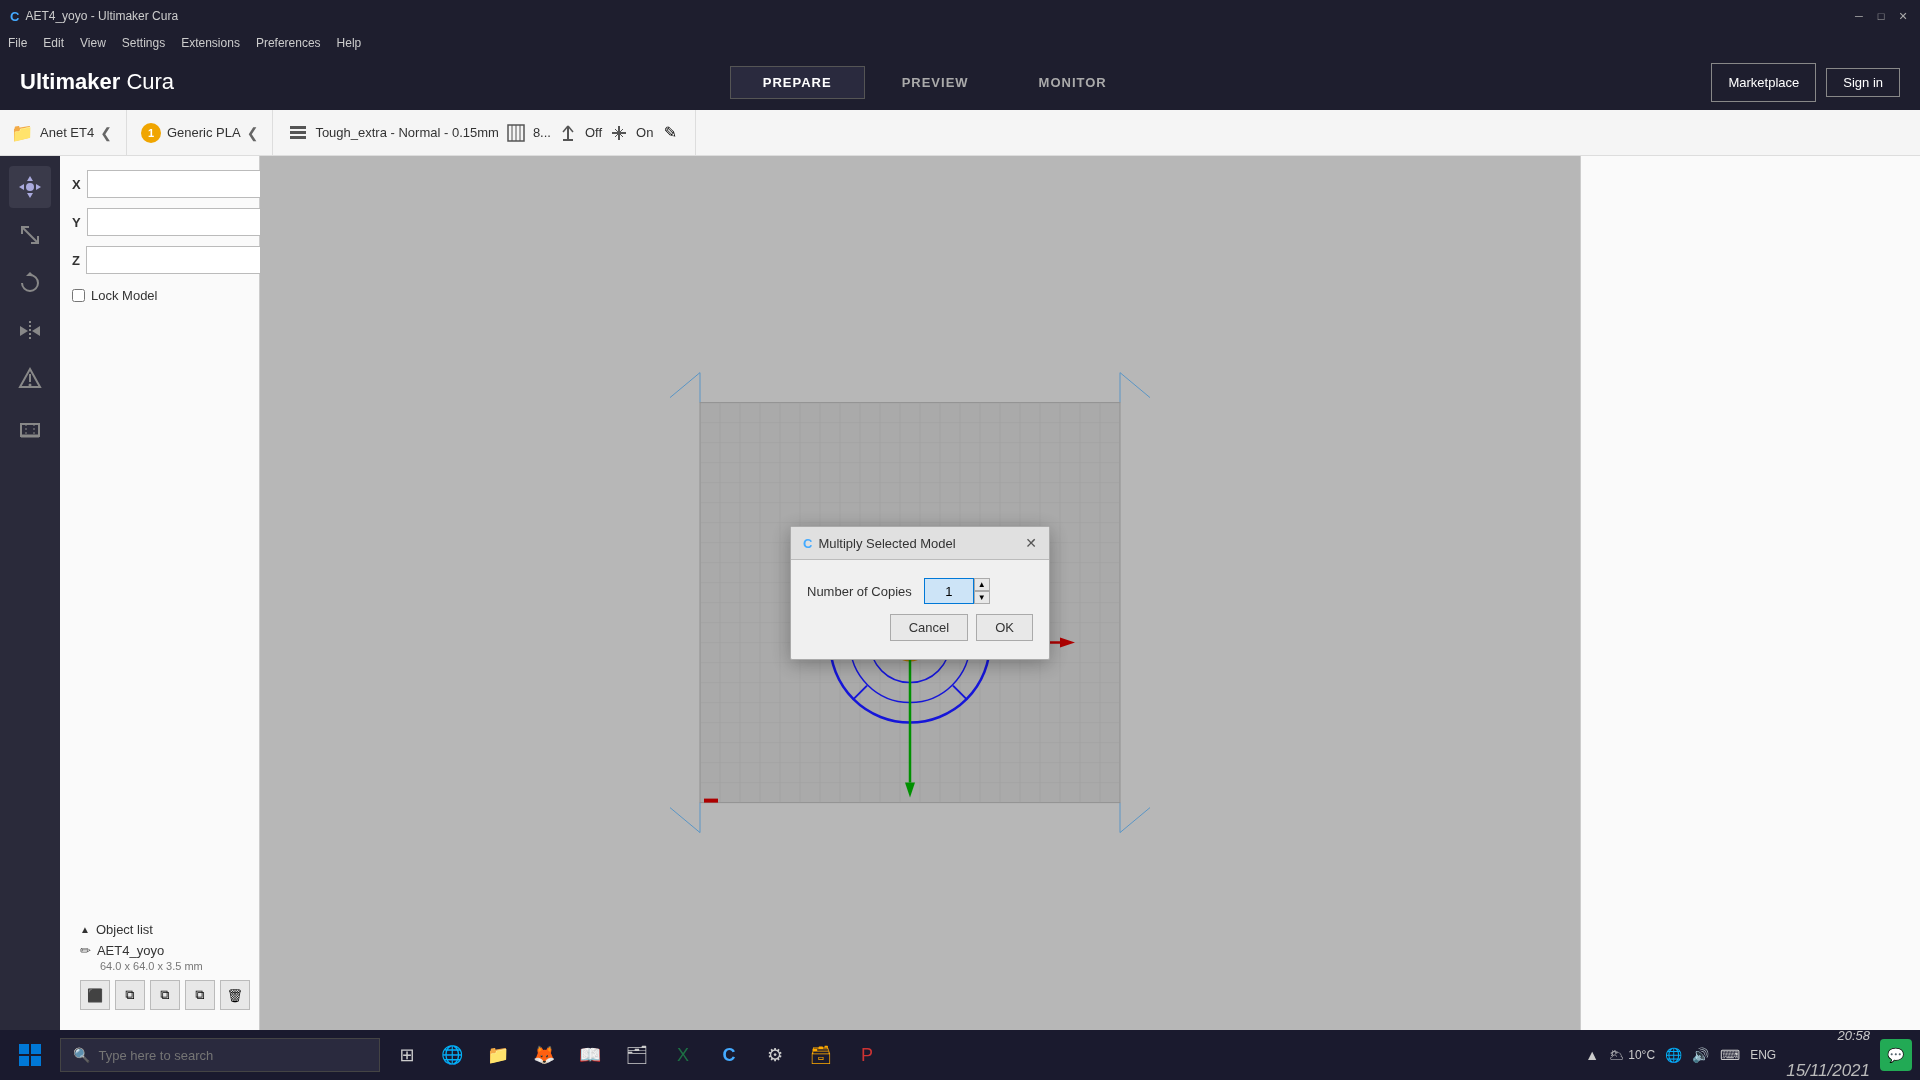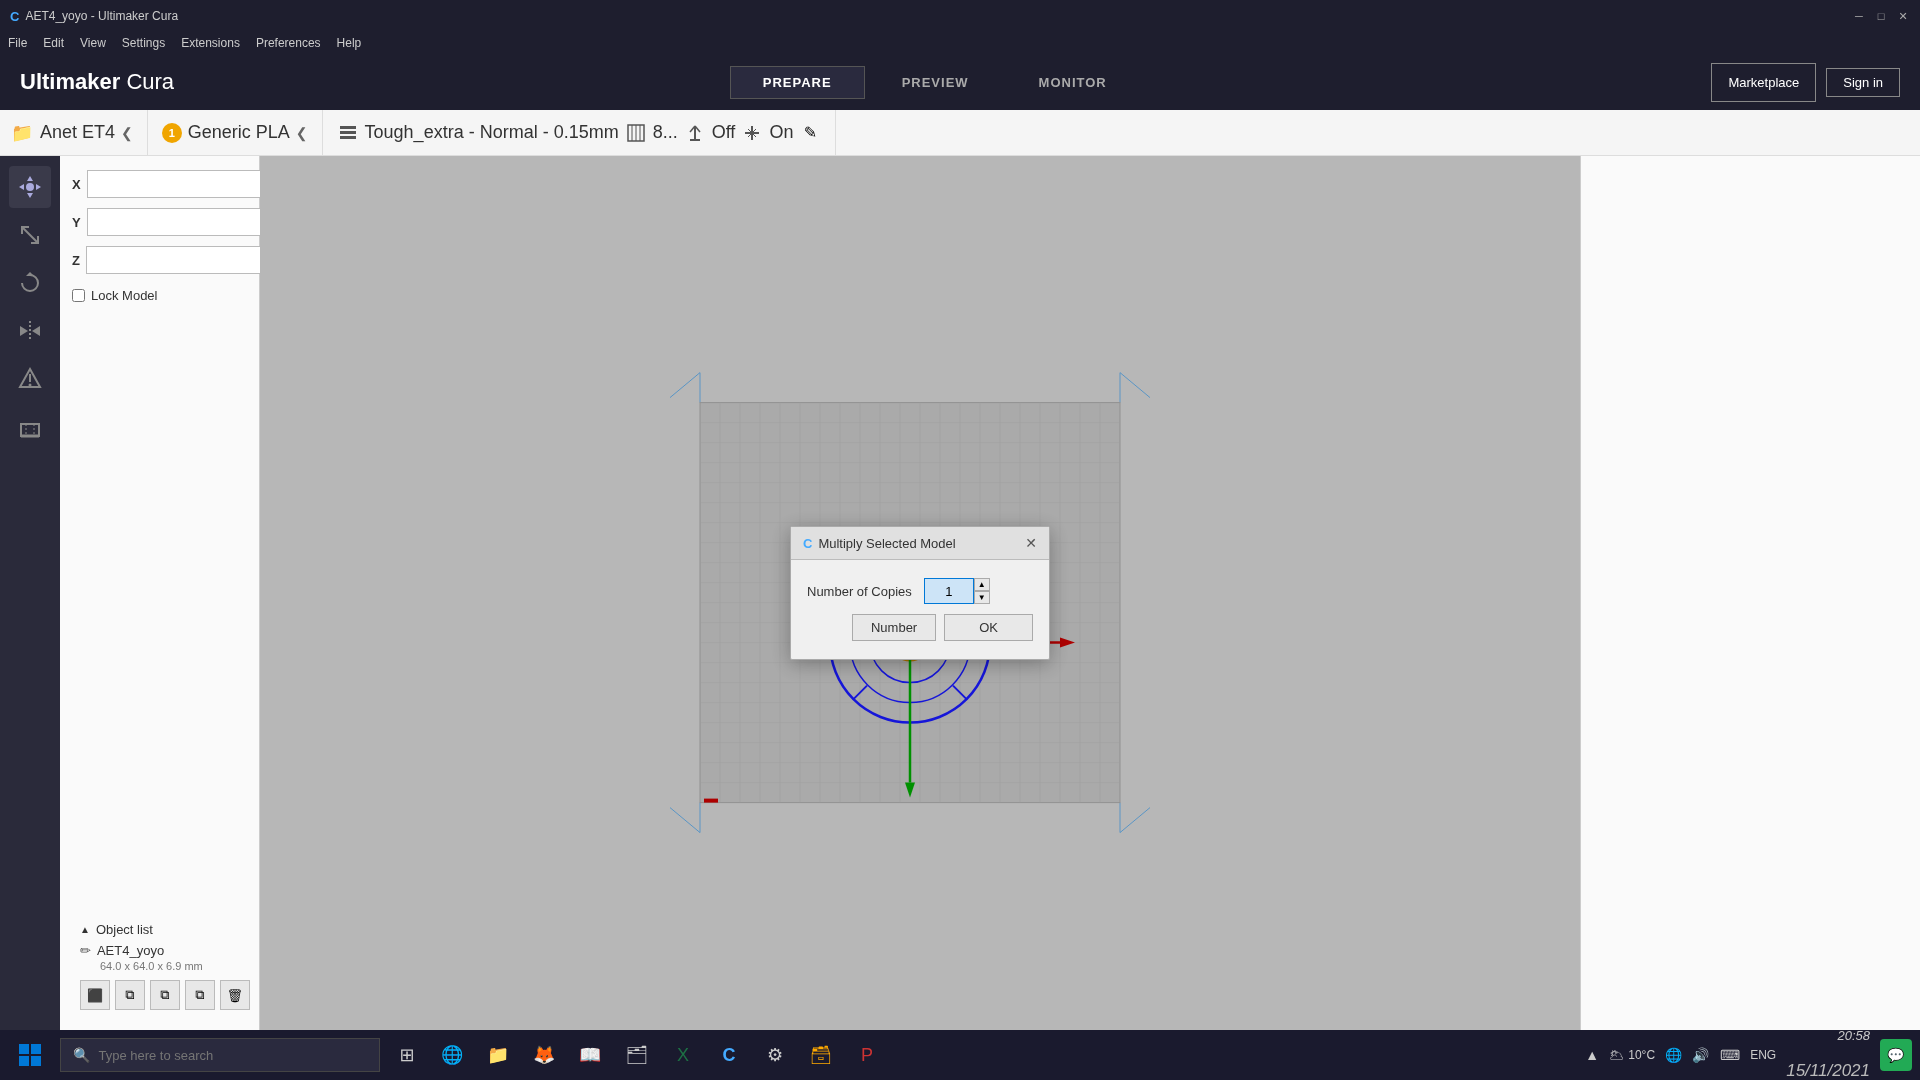--- a/index.html
+++ b/index.html
@@ -57,7 +57,7 @@
       border-right: 1px solid #ddd; height: 100%;
     }
     .ts-section:first-child { padding-left: 0; }
-    .ts-label { font-size: 18px; color: #333; }
+    .ts-label { font-size: 13px; color: #333; }
     .ts-arrow { font-size: 14px; color: #666; cursor: pointer; }
     .ts-icon { width: 22px; height: 22px; display: flex; align-items: center; justify-content: center; }
     .ts-warning { background: #f0a500; color: #fff; border-radius: 50%; width: 20px; height: 20px; font-size: 11px; display: flex; align-items: center; justify-content: center; font-weight: 700; }

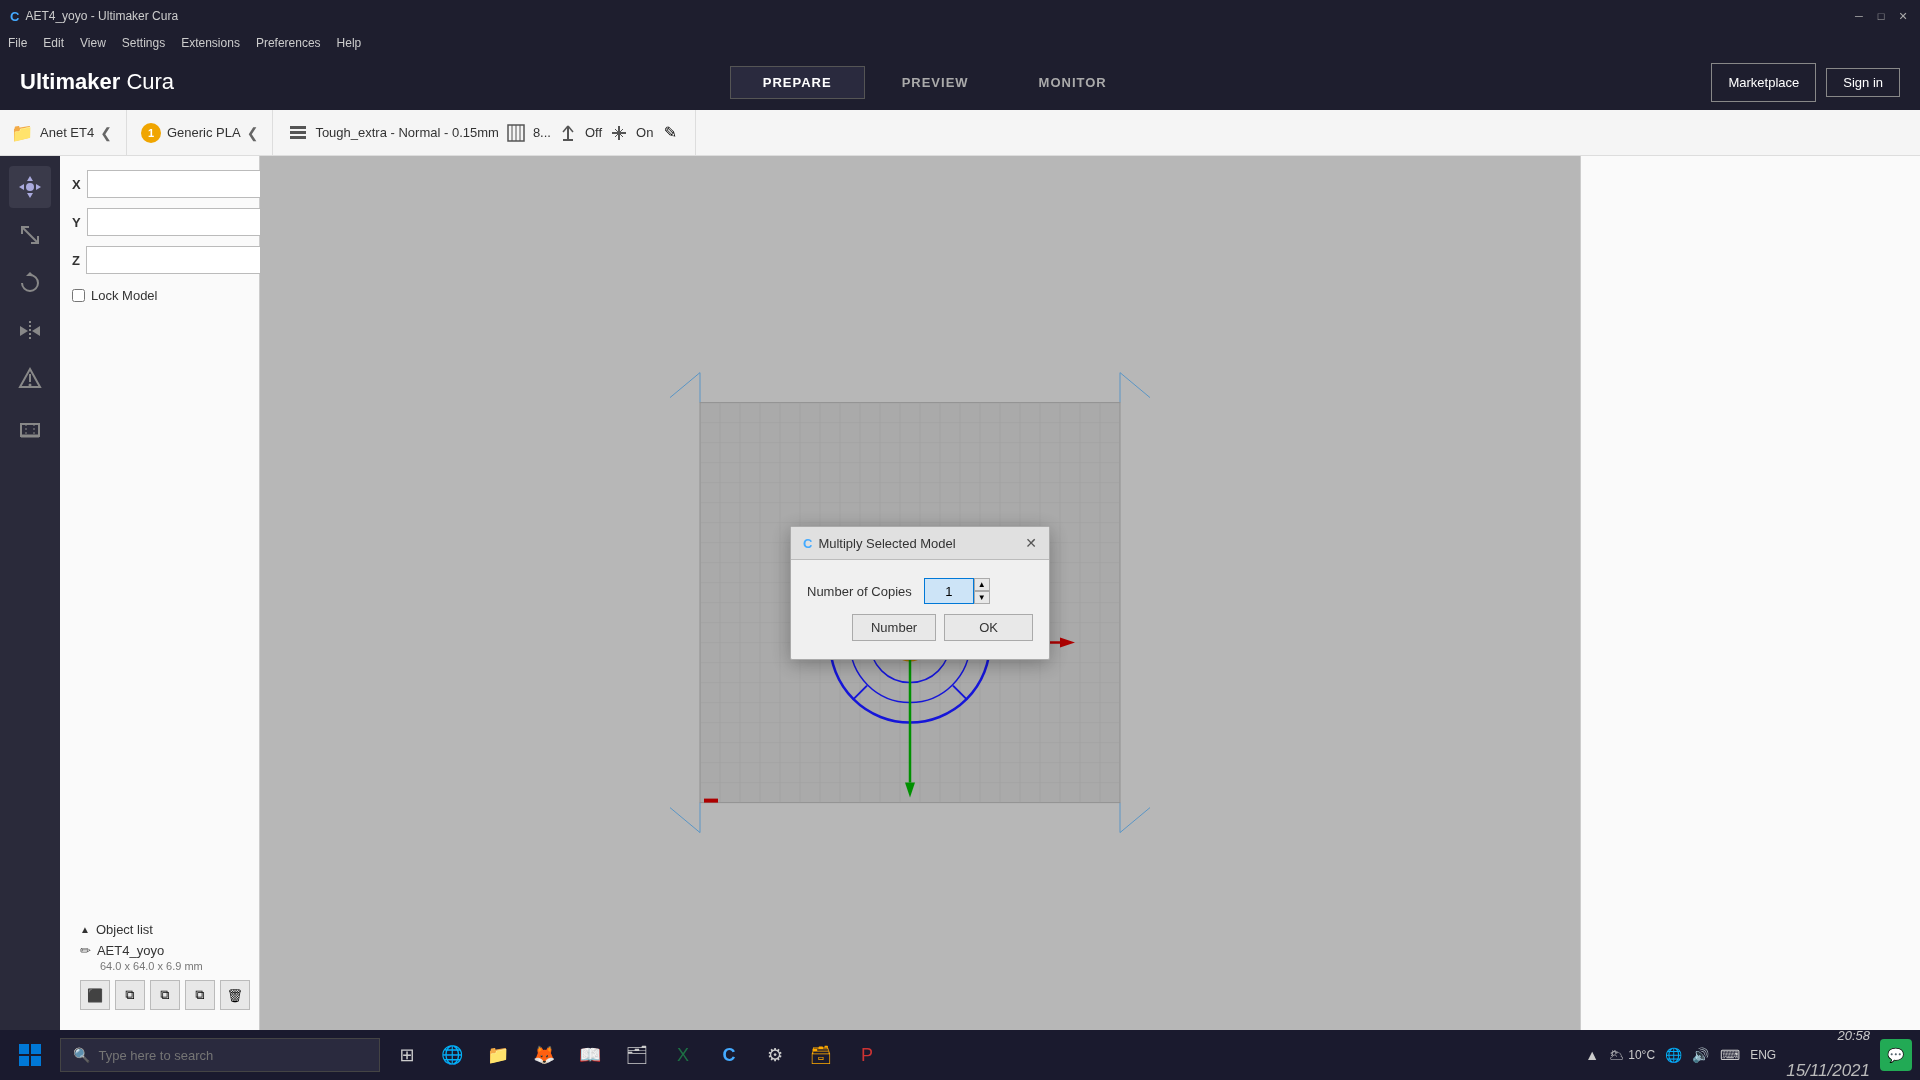--- a/index.html
+++ b/index.html
@@ -434,7 +434,7 @@
             </div>
           </div>
           <div class="dialog-btns" style="display:flex; justify-content:flex-end; gap:8px;">
-            <button class="dlg-btn-cancel" style="padding:5px 18px; background:#e8e8e8; border:1px solid #aaa; font-size:13px; cursor:pointer; color:#333;">Number</button>
+            <button class="dlg-btn-cancel" style="padding:5px 18px; background:#e8e8e8; border:1px solid #aaa; font-size:13px; cursor:pointer; color:#333;">Cancel</button>
             <button class="dlg-btn-ok" style="padding:5px 34px; background:#e8e8e8; border:1px solid #aaa; font-size:13px; cursor:pointer; color:#333;">OK</button>
           </div>
         </div>

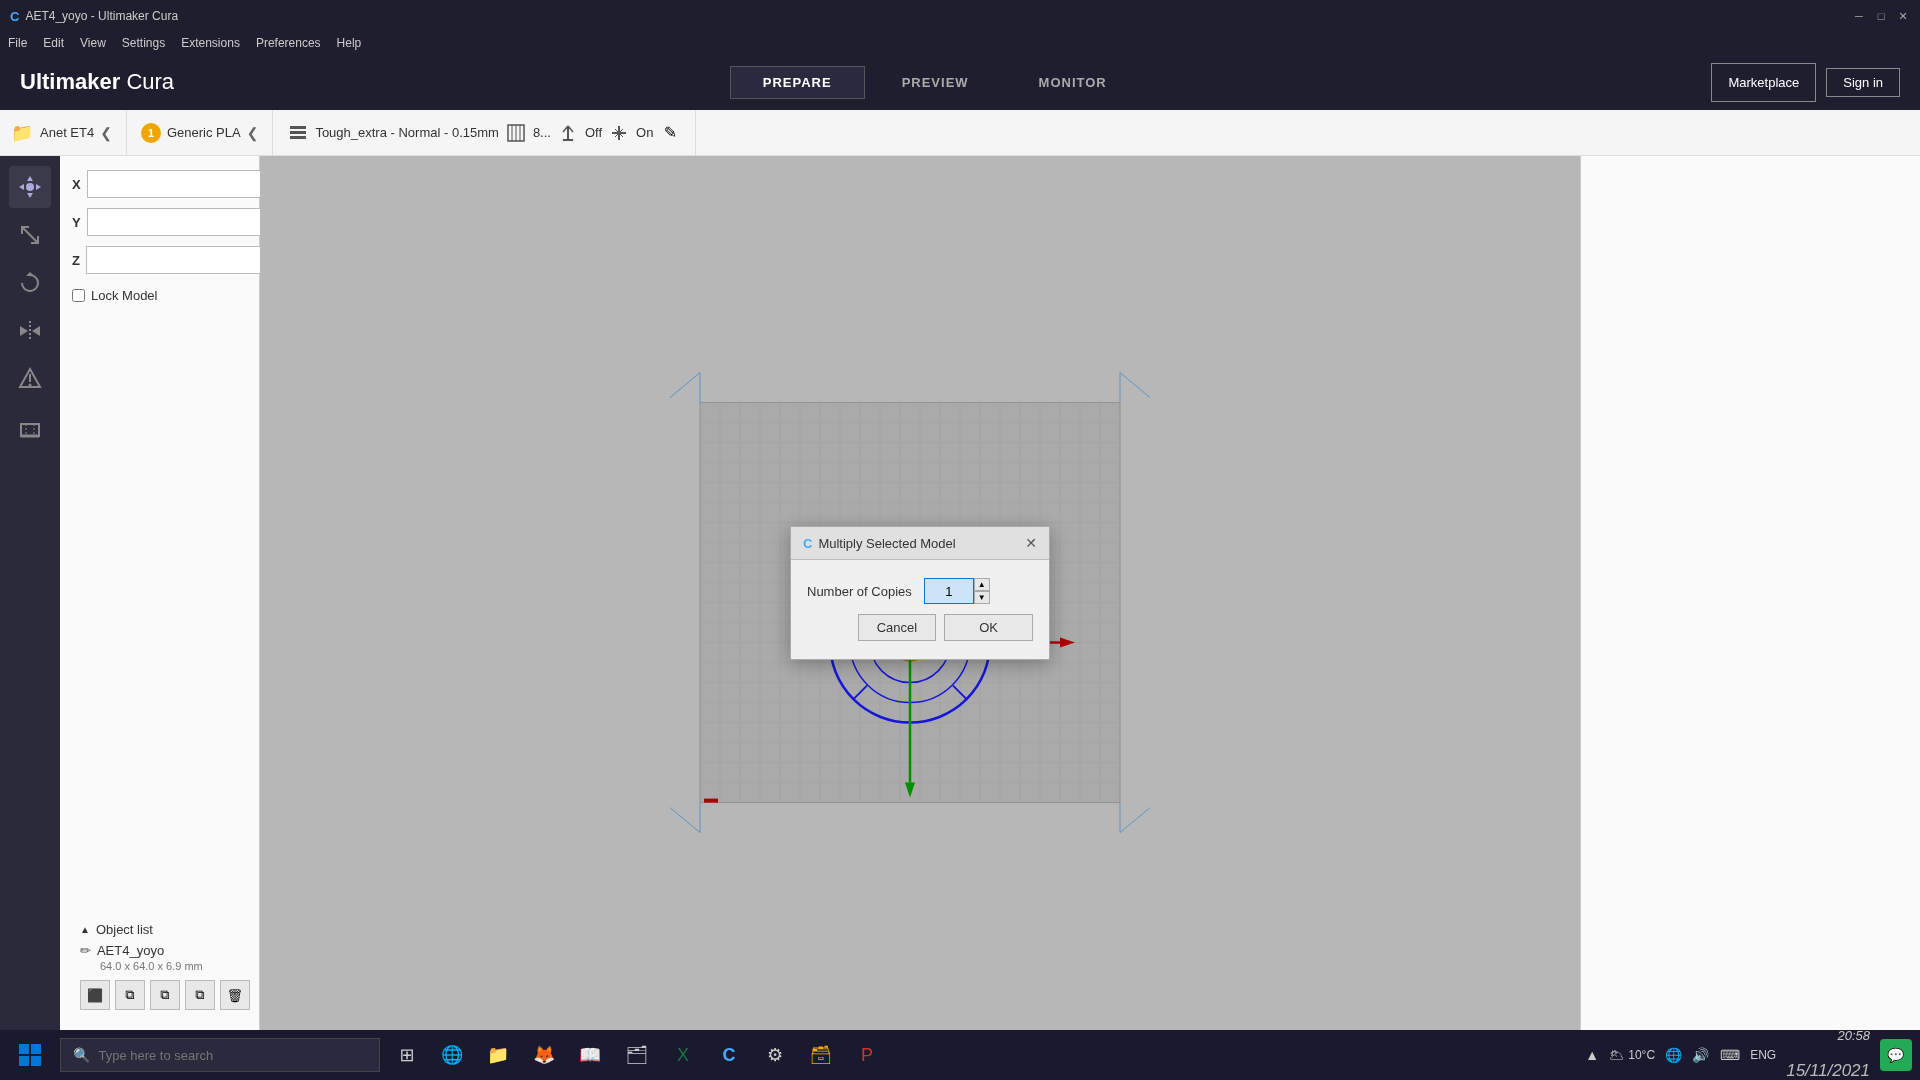--- a/index.html
+++ b/index.html
@@ -435,7 +435,7 @@
           </div>
           <div class="dialog-btns" style="display:flex; justify-content:flex-end; gap:8px;">
             <button class="dlg-btn-cancel" style="padding:5px 18px; background:#e8e8e8; border:1px solid #aaa; font-size:13px; cursor:pointer; color:#333;">Cancel</button>
-            <button class="dlg-btn-ok" style="padding:5px 34px; background:#e8e8e8; border:1px solid #aaa; font-size:13px; cursor:pointer; color:#333;">OK</button>
+            <button class="dlg-btn-ok" style="padding:5px 18px; background:#e8e8e8; border:1px solid #aaa; font-size:13px; cursor:pointer; color:#333;">OK</button>
           </div>
         </div>
       </div>

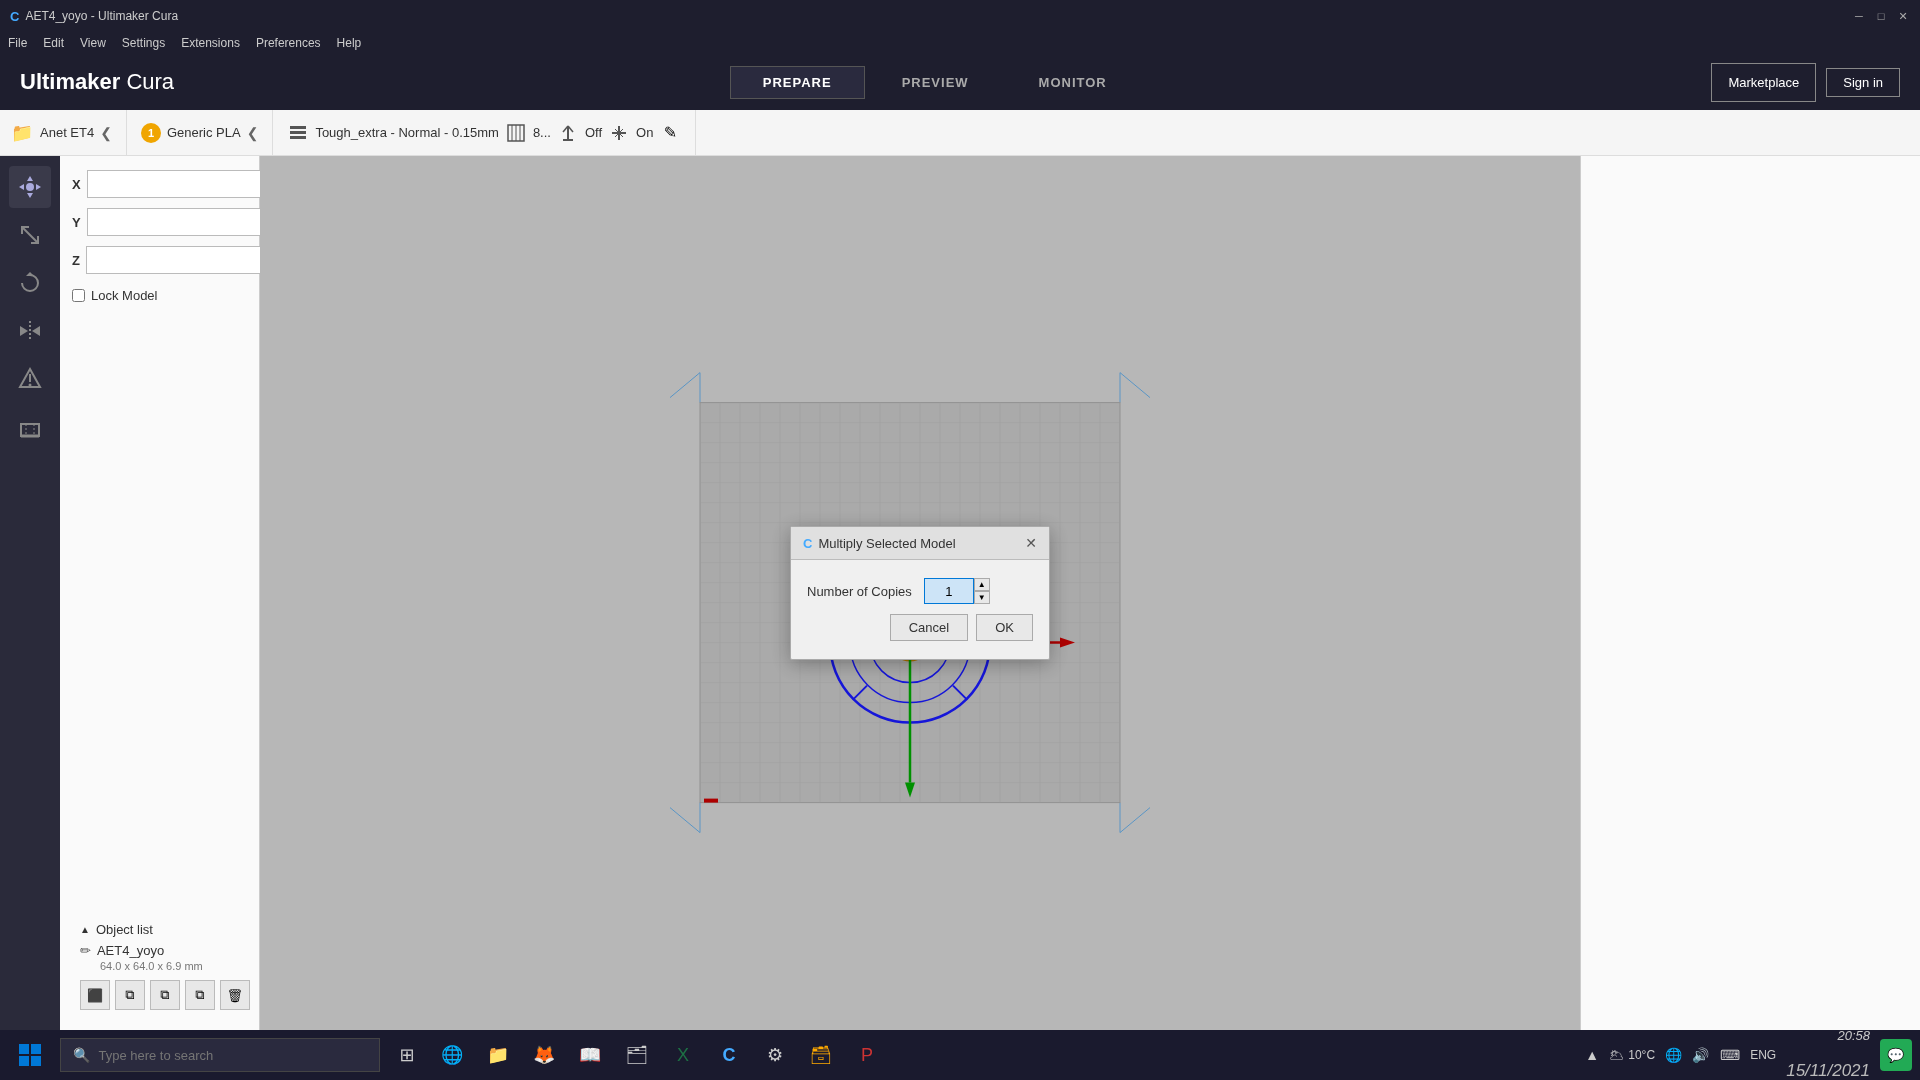--- a/index.html
+++ b/index.html
@@ -457,7 +457,7 @@
       <span style="font-size:13px; color:#555;">✏</span>
       <span style="font-size:13px; color:#333;">AET4_yoyo</span>
     </div>
-    <div style="font-size:11px; color:#777; margin-left:20px; margin-bottom:8px;">64.0 x 64.0 x 6.9 mm</div>
+    <div style="font-size:11px; color:#777; margin-left:20px; margin-bottom:8px;">64.0 x 64.0 x 3.5 mm</div>
     <div style="display:flex; gap:5px;">
       <button style="width:30px; height:30px; background:#e8e8e8; border:1px solid #bbb; cursor:pointer; font-size:13px;">⬛</button>
       <button style="width:30px; height:30px; background:#e8e8e8; border:1px solid #bbb; cursor:pointer; font-size:13px;">⧉</button>

